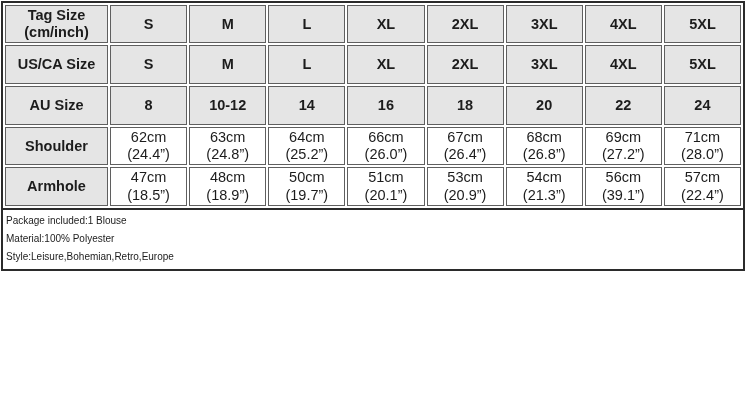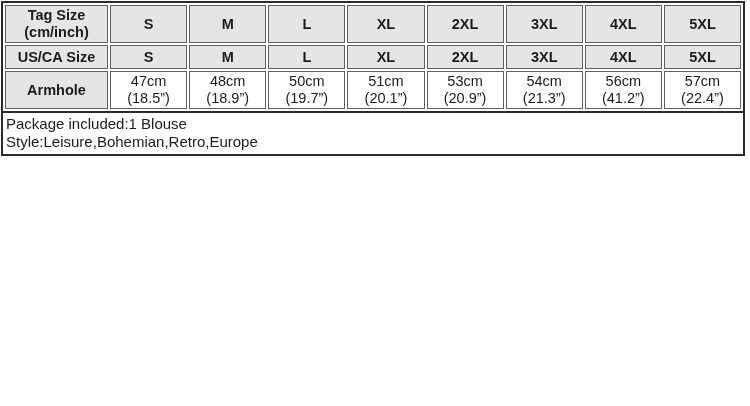--- a/index.html
+++ b/index.html
@@ -36,7 +36,7 @@
   td.label { background: #e5e5e5; font-weight: bold; }
   tr.hdr td { background: #e5e5e5; font-weight: bold; }
   tr.r-tag  td { height: 30px; }
-  tr.r-size td { height: 24px; }
+  tr.r-size td { height: 39px; }
   tr.r-meas td { height: 36px; }
 
   .footer {

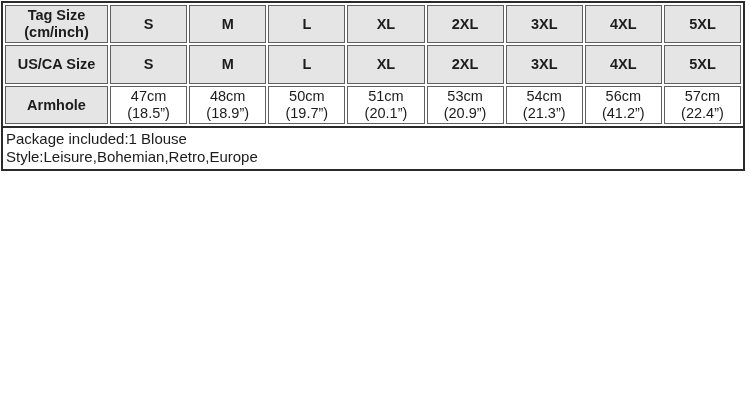--- a/index.html
+++ b/index.html
@@ -93,6 +93,17 @@
         <td>4XL</td>
         <td>5XL</td>
       </tr>
+      <tr class="hdr r-size">
+        <td class="label">AU Size</td>
+        <td>8</td>
+        <td>10-12</td>
+        <td>14</td>
+        <td>16</td>
+        <td>18</td>
+        <td>20</td>
+        <td>22</td>
+        <td>24</td>
+      </tr>
       <tr class="r-meas">
         <td class="label">Armhole</td>
         <td>47cm

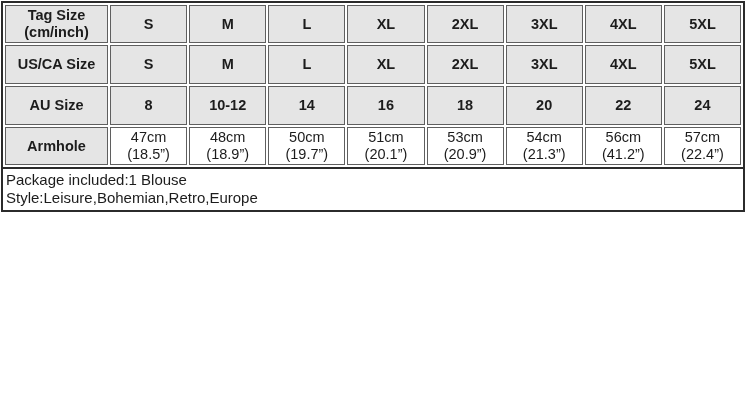--- a/index.html
+++ b/index.html
@@ -105,6 +105,25 @@
         <td>24</td>
       </tr>
       <tr class="r-meas">
+        <td class="label">Shoulder</td>
+        <td>62cm
+(24.4”)</td>
+        <td>63cm
+(24.8”)</td>
+        <td>64cm
+(25.2”)</td>
+        <td>66cm
+(26.0”)</td>
+        <td>67cm
+(26.4”)</td>
+        <td>68cm
+(26.8”)</td>
+        <td>69cm
+(27.2”)</td>
+        <td>71cm
+(28.0”)</td>
+      </tr>
+      <tr class="r-meas">
         <td class="label">Armhole</td>
         <td>47cm
 (18.5”)</td>

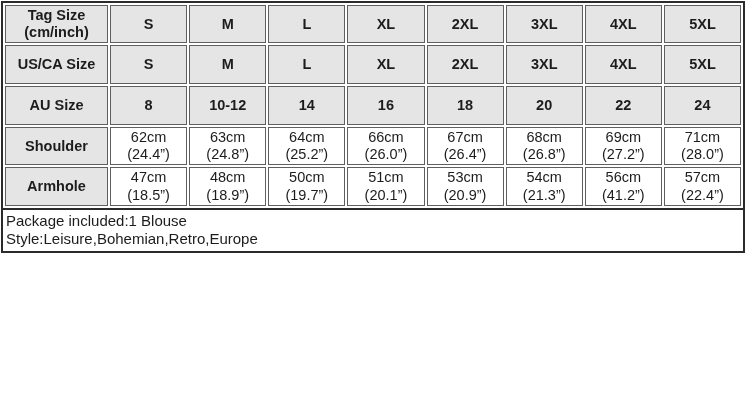--- a/index.html
+++ b/index.html
@@ -138,7 +138,7 @@
         <td>54cm
 (21.3”)</td>
         <td>56cm
-(41.2”)</td>
+(39.1”)</td>
         <td>57cm
 (22.4”)</td>
       </tr>

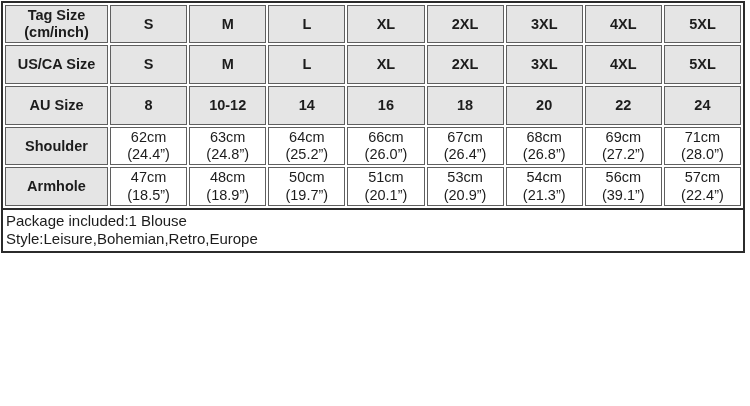--- a/index.html
+++ b/index.html
@@ -47,7 +47,7 @@
     background: #ffffff;
   }
   .detail-line {
-    font-size: 15px;
+    font-size: 10px;
     line-height: 18px;
     white-space: nowrap;
   }

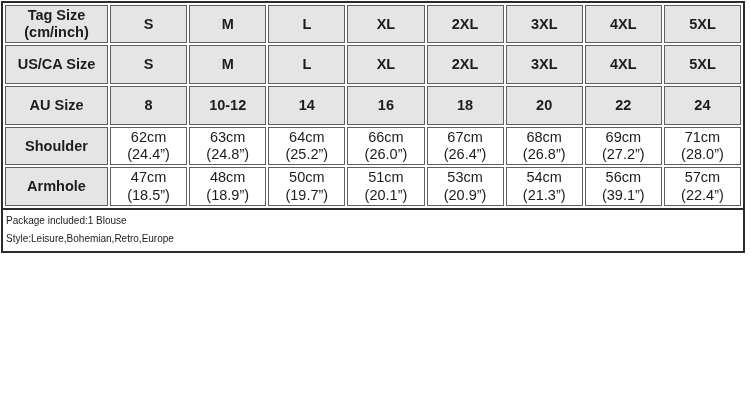--- a/index.html
+++ b/index.html
@@ -147,6 +147,7 @@
 
   <div class="footer">
     <div class="detail-line">Package included:1 Blouse</div>
+    <div class="detail-line">Material:100% Polyester</div>
     <div class="detail-line">Style:Leisure,Bohemian,Retro,Europe</div>
   </div>
 

